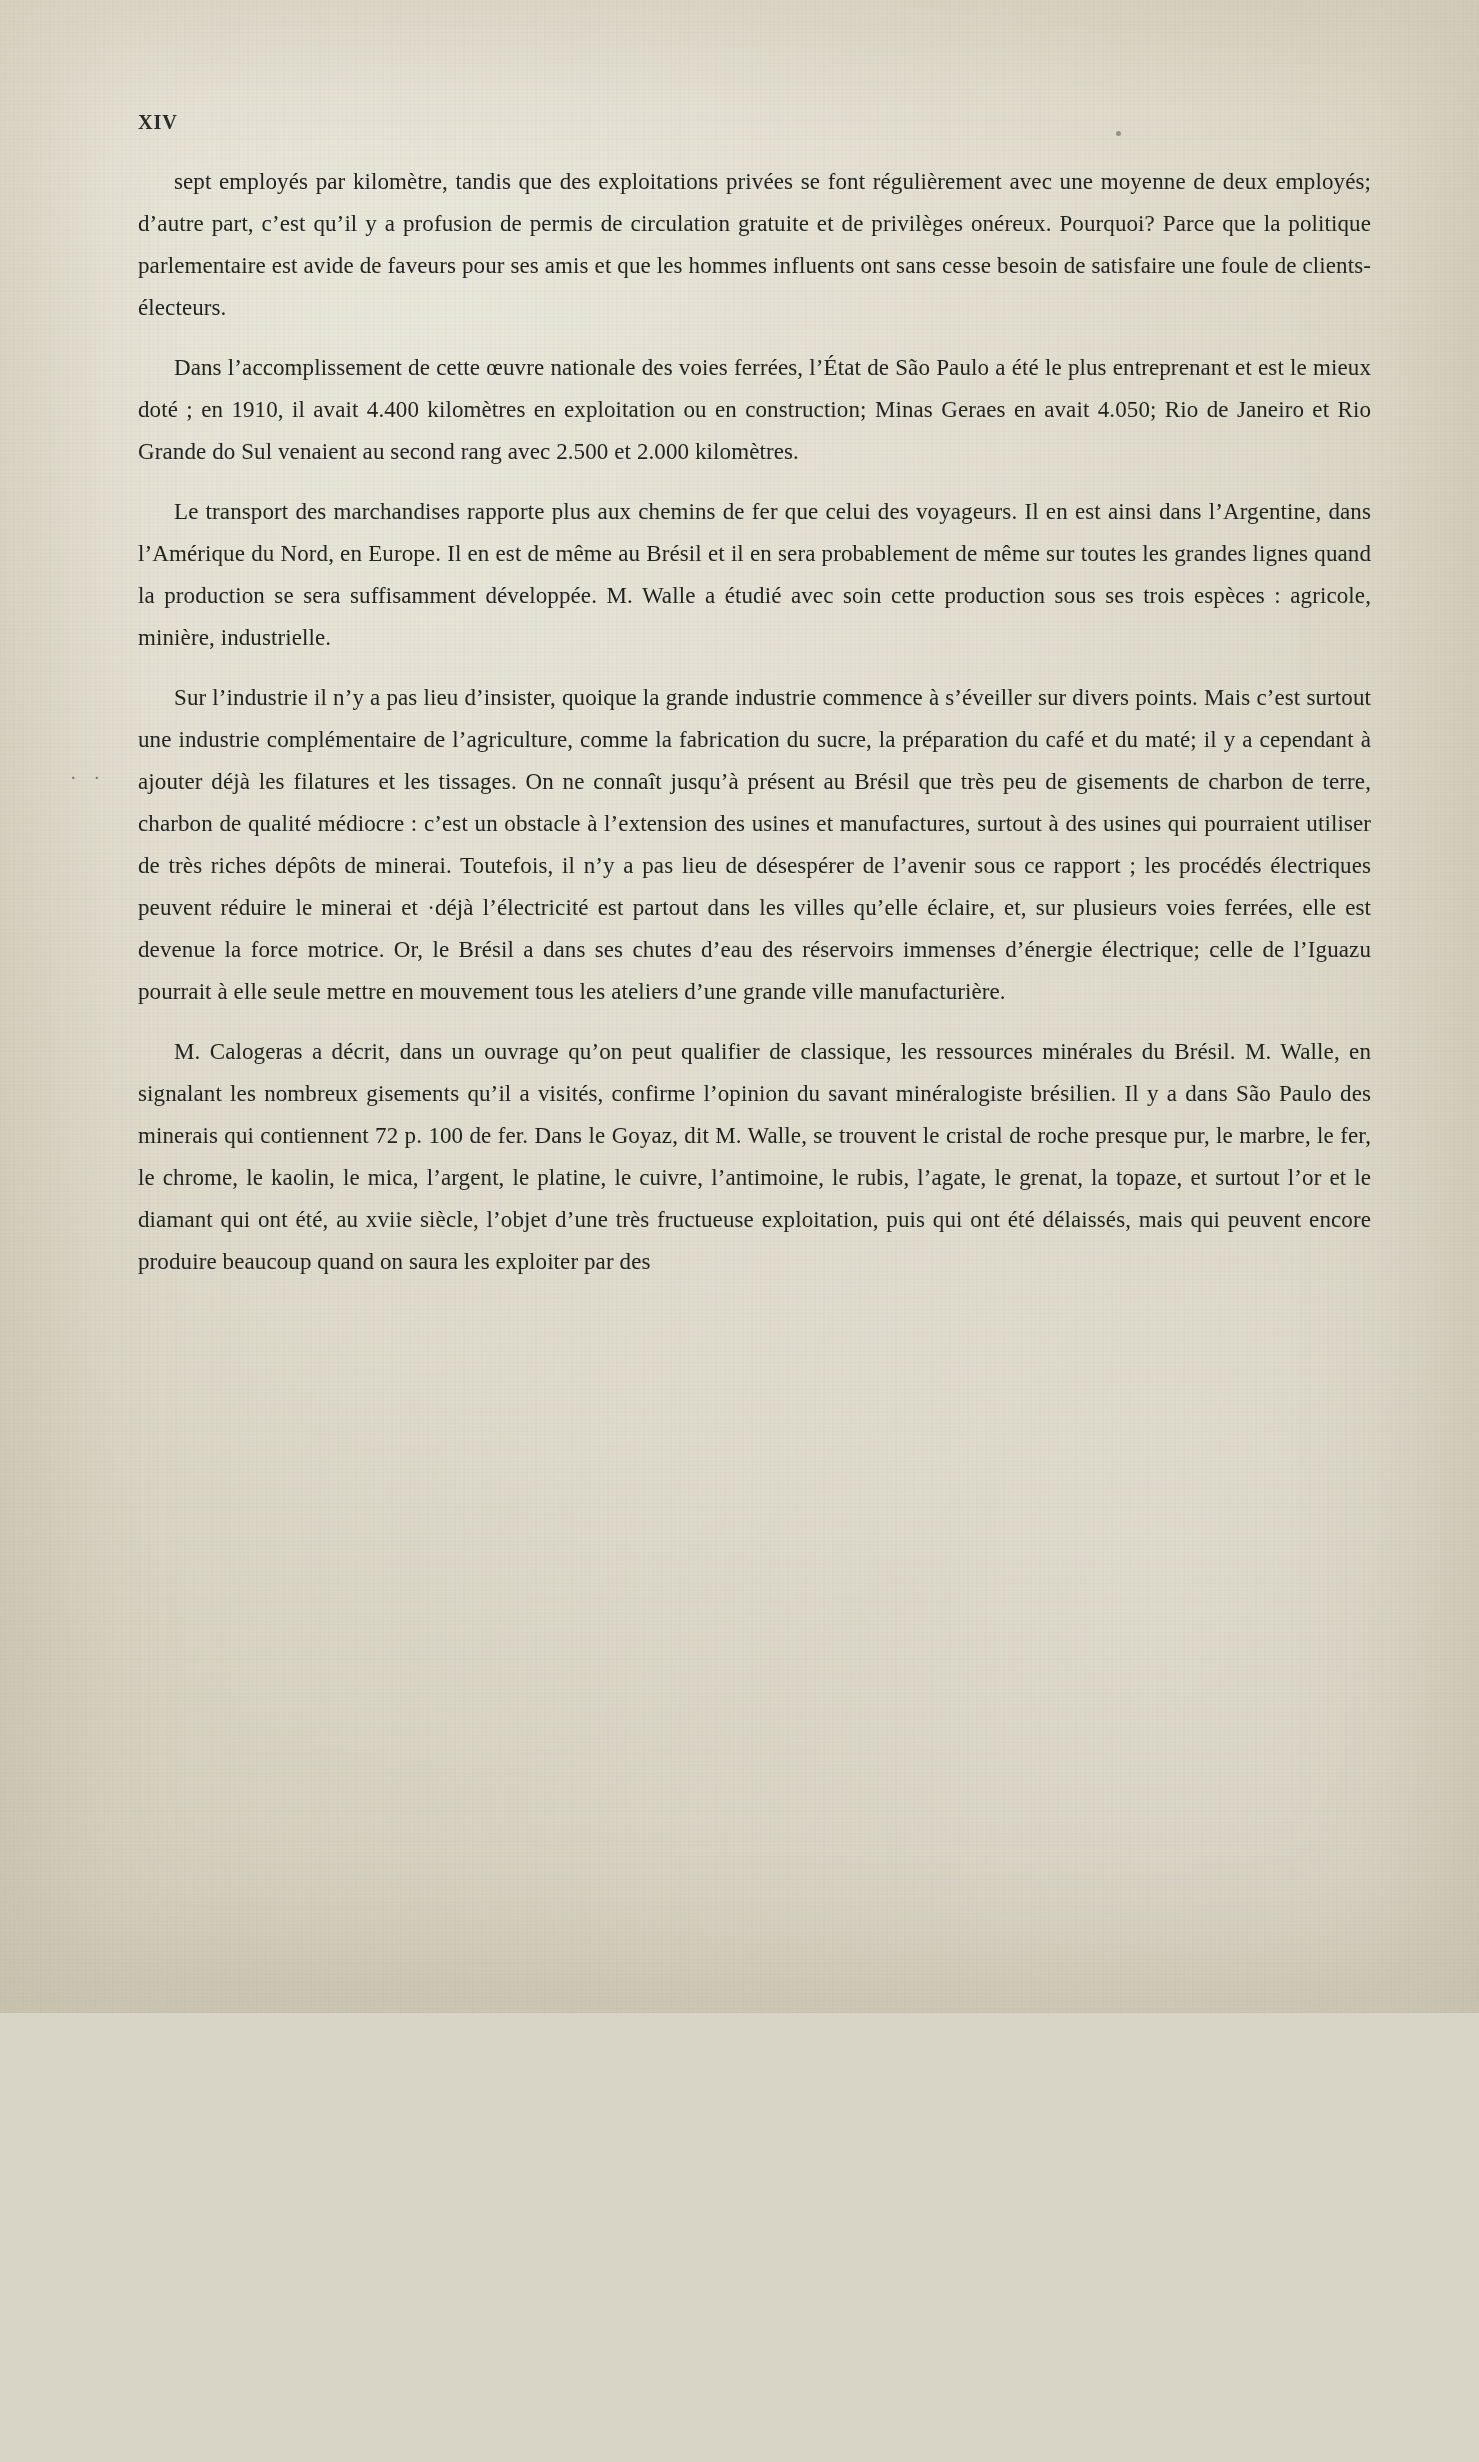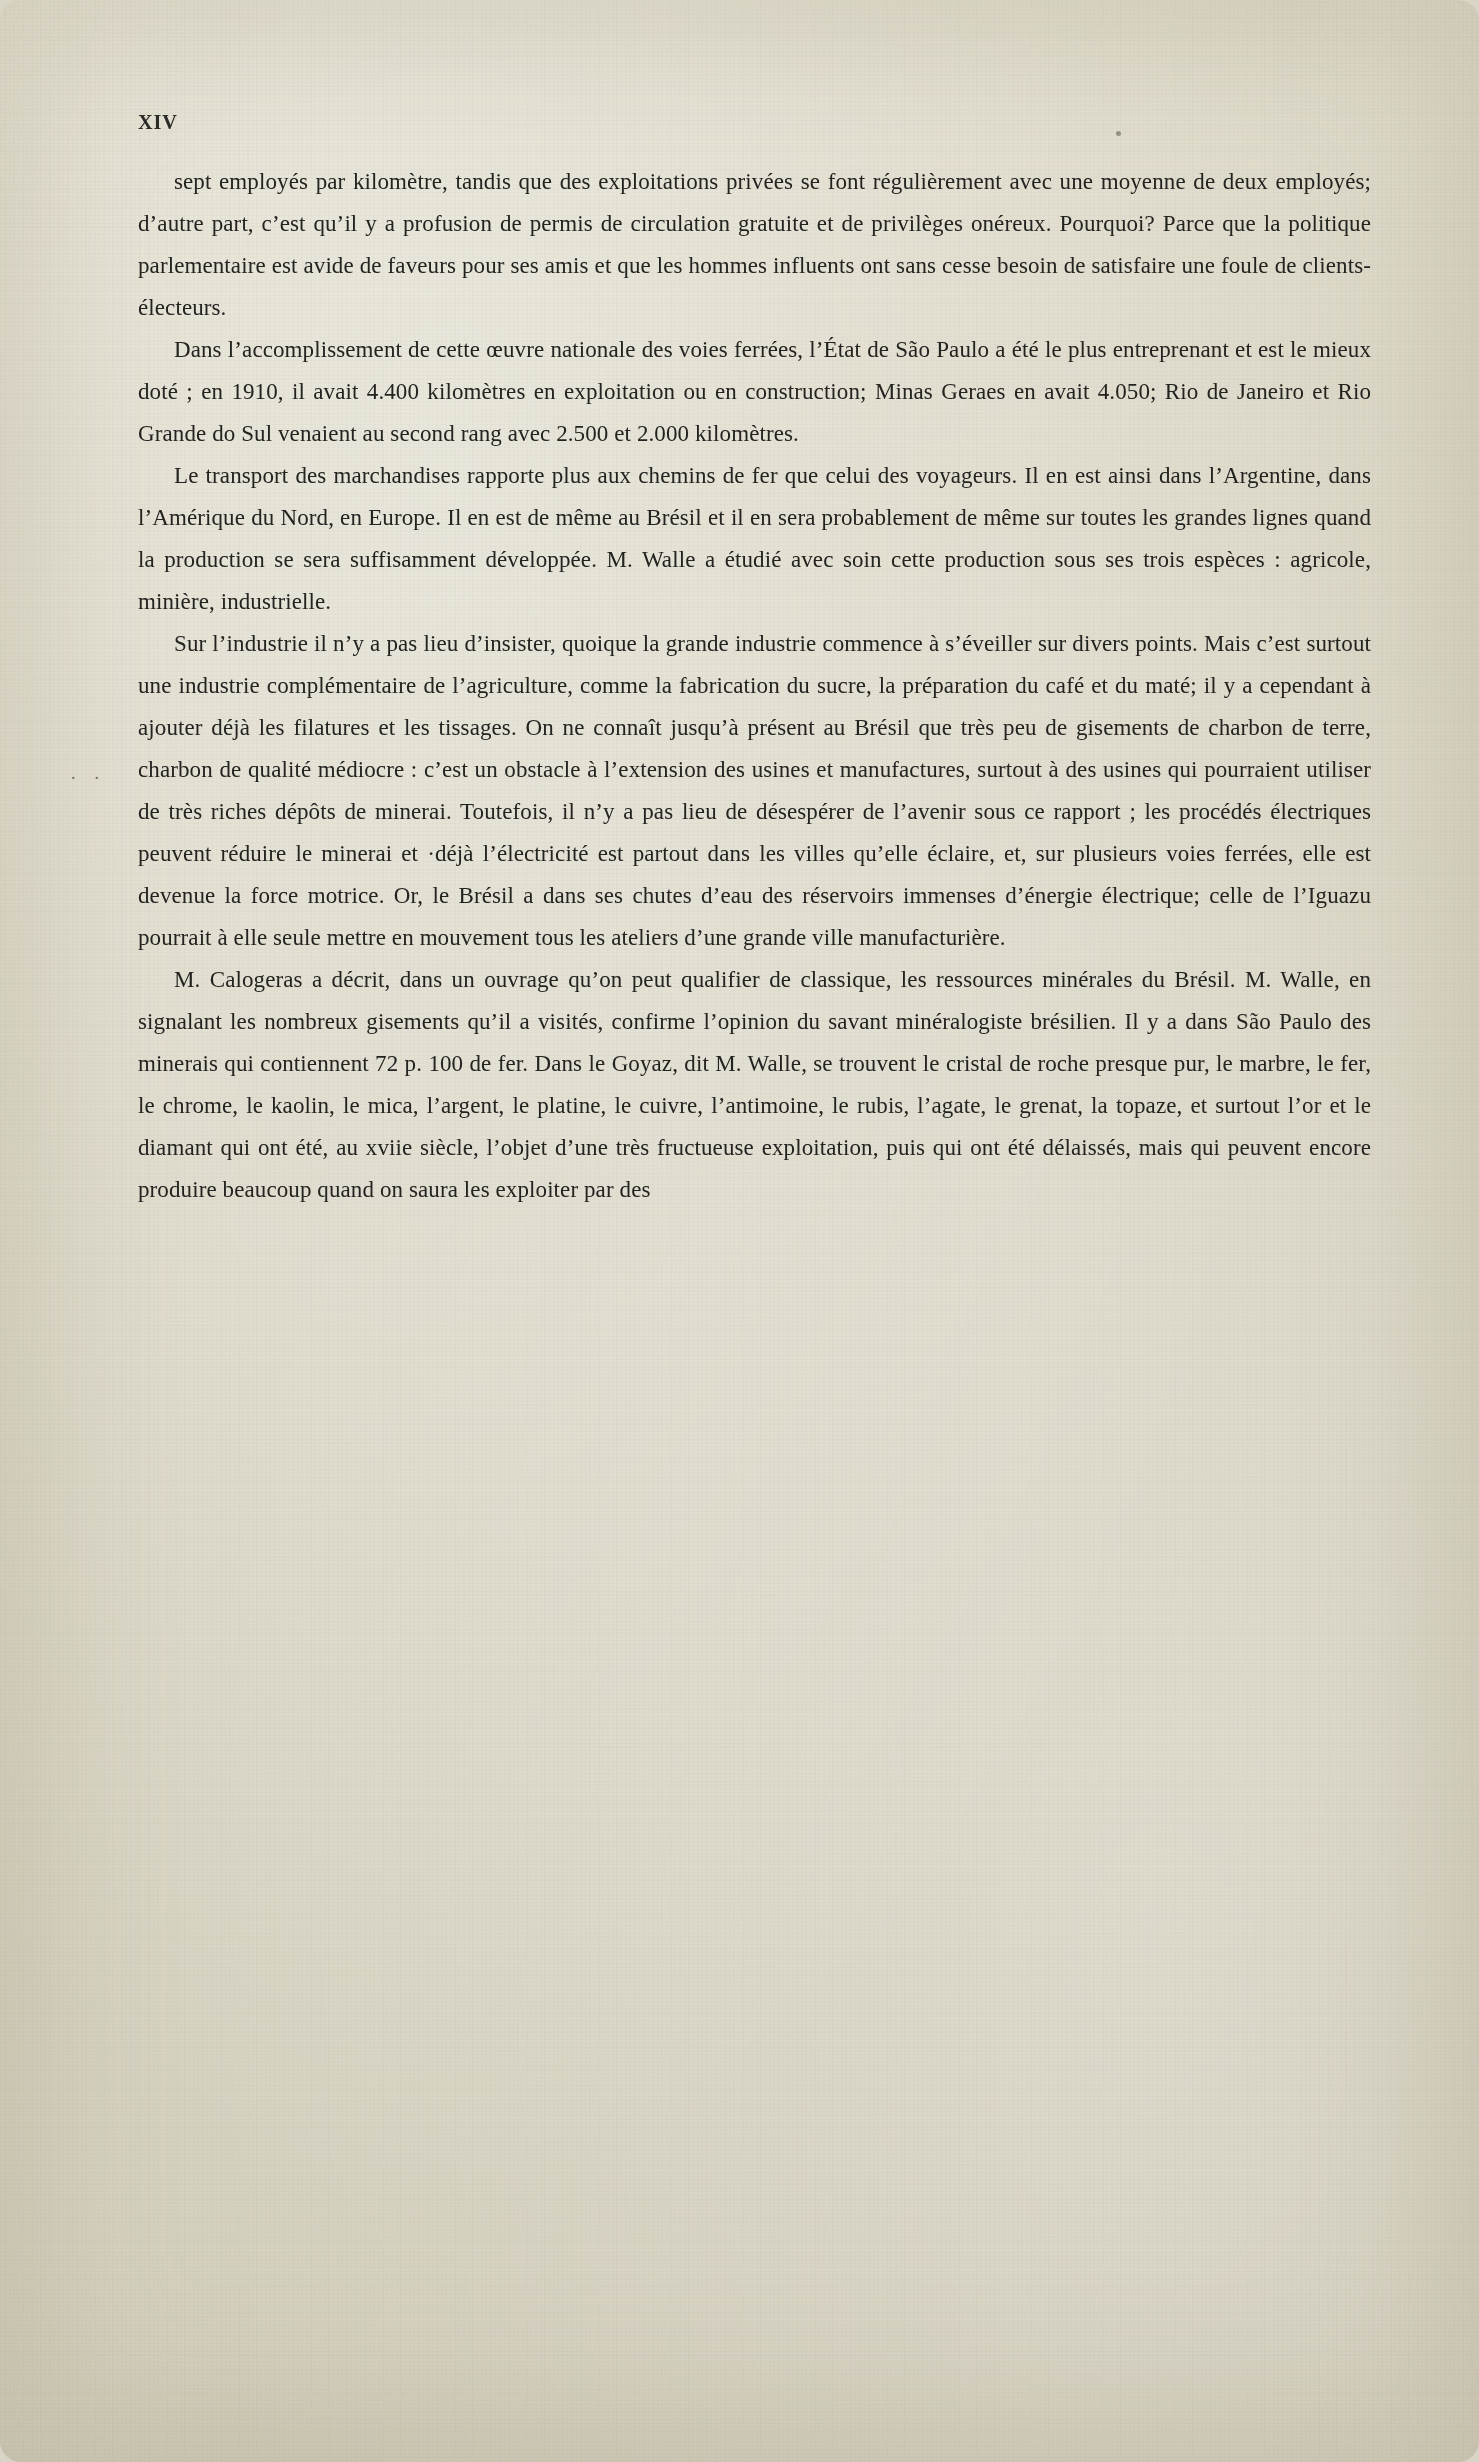--- a/index.html
+++ b/index.html
@@ -16,14 +16,13 @@
   .page {
     position: relative;
     width: 1479px;
-    height: 2462px;
+    height: 2013px;
     box-sizing: border-box;
     background:
       radial-gradient(ellipse at 30% 20%, rgba(255,255,255,0.30), rgba(255,255,255,0) 62%),
       radial-gradient(ellipse at 78% 78%, rgba(255,255,255,0.22), rgba(255,255,255,0) 60%),
       linear-gradient(160deg, #e3dfd0 0%, #dcd8c8 38%, #d6d2c1 72%, #cfcab8 100%);
     overflow: hidden;
-    border-radius: 21px;
   }
   .grain {
     position: absolute;

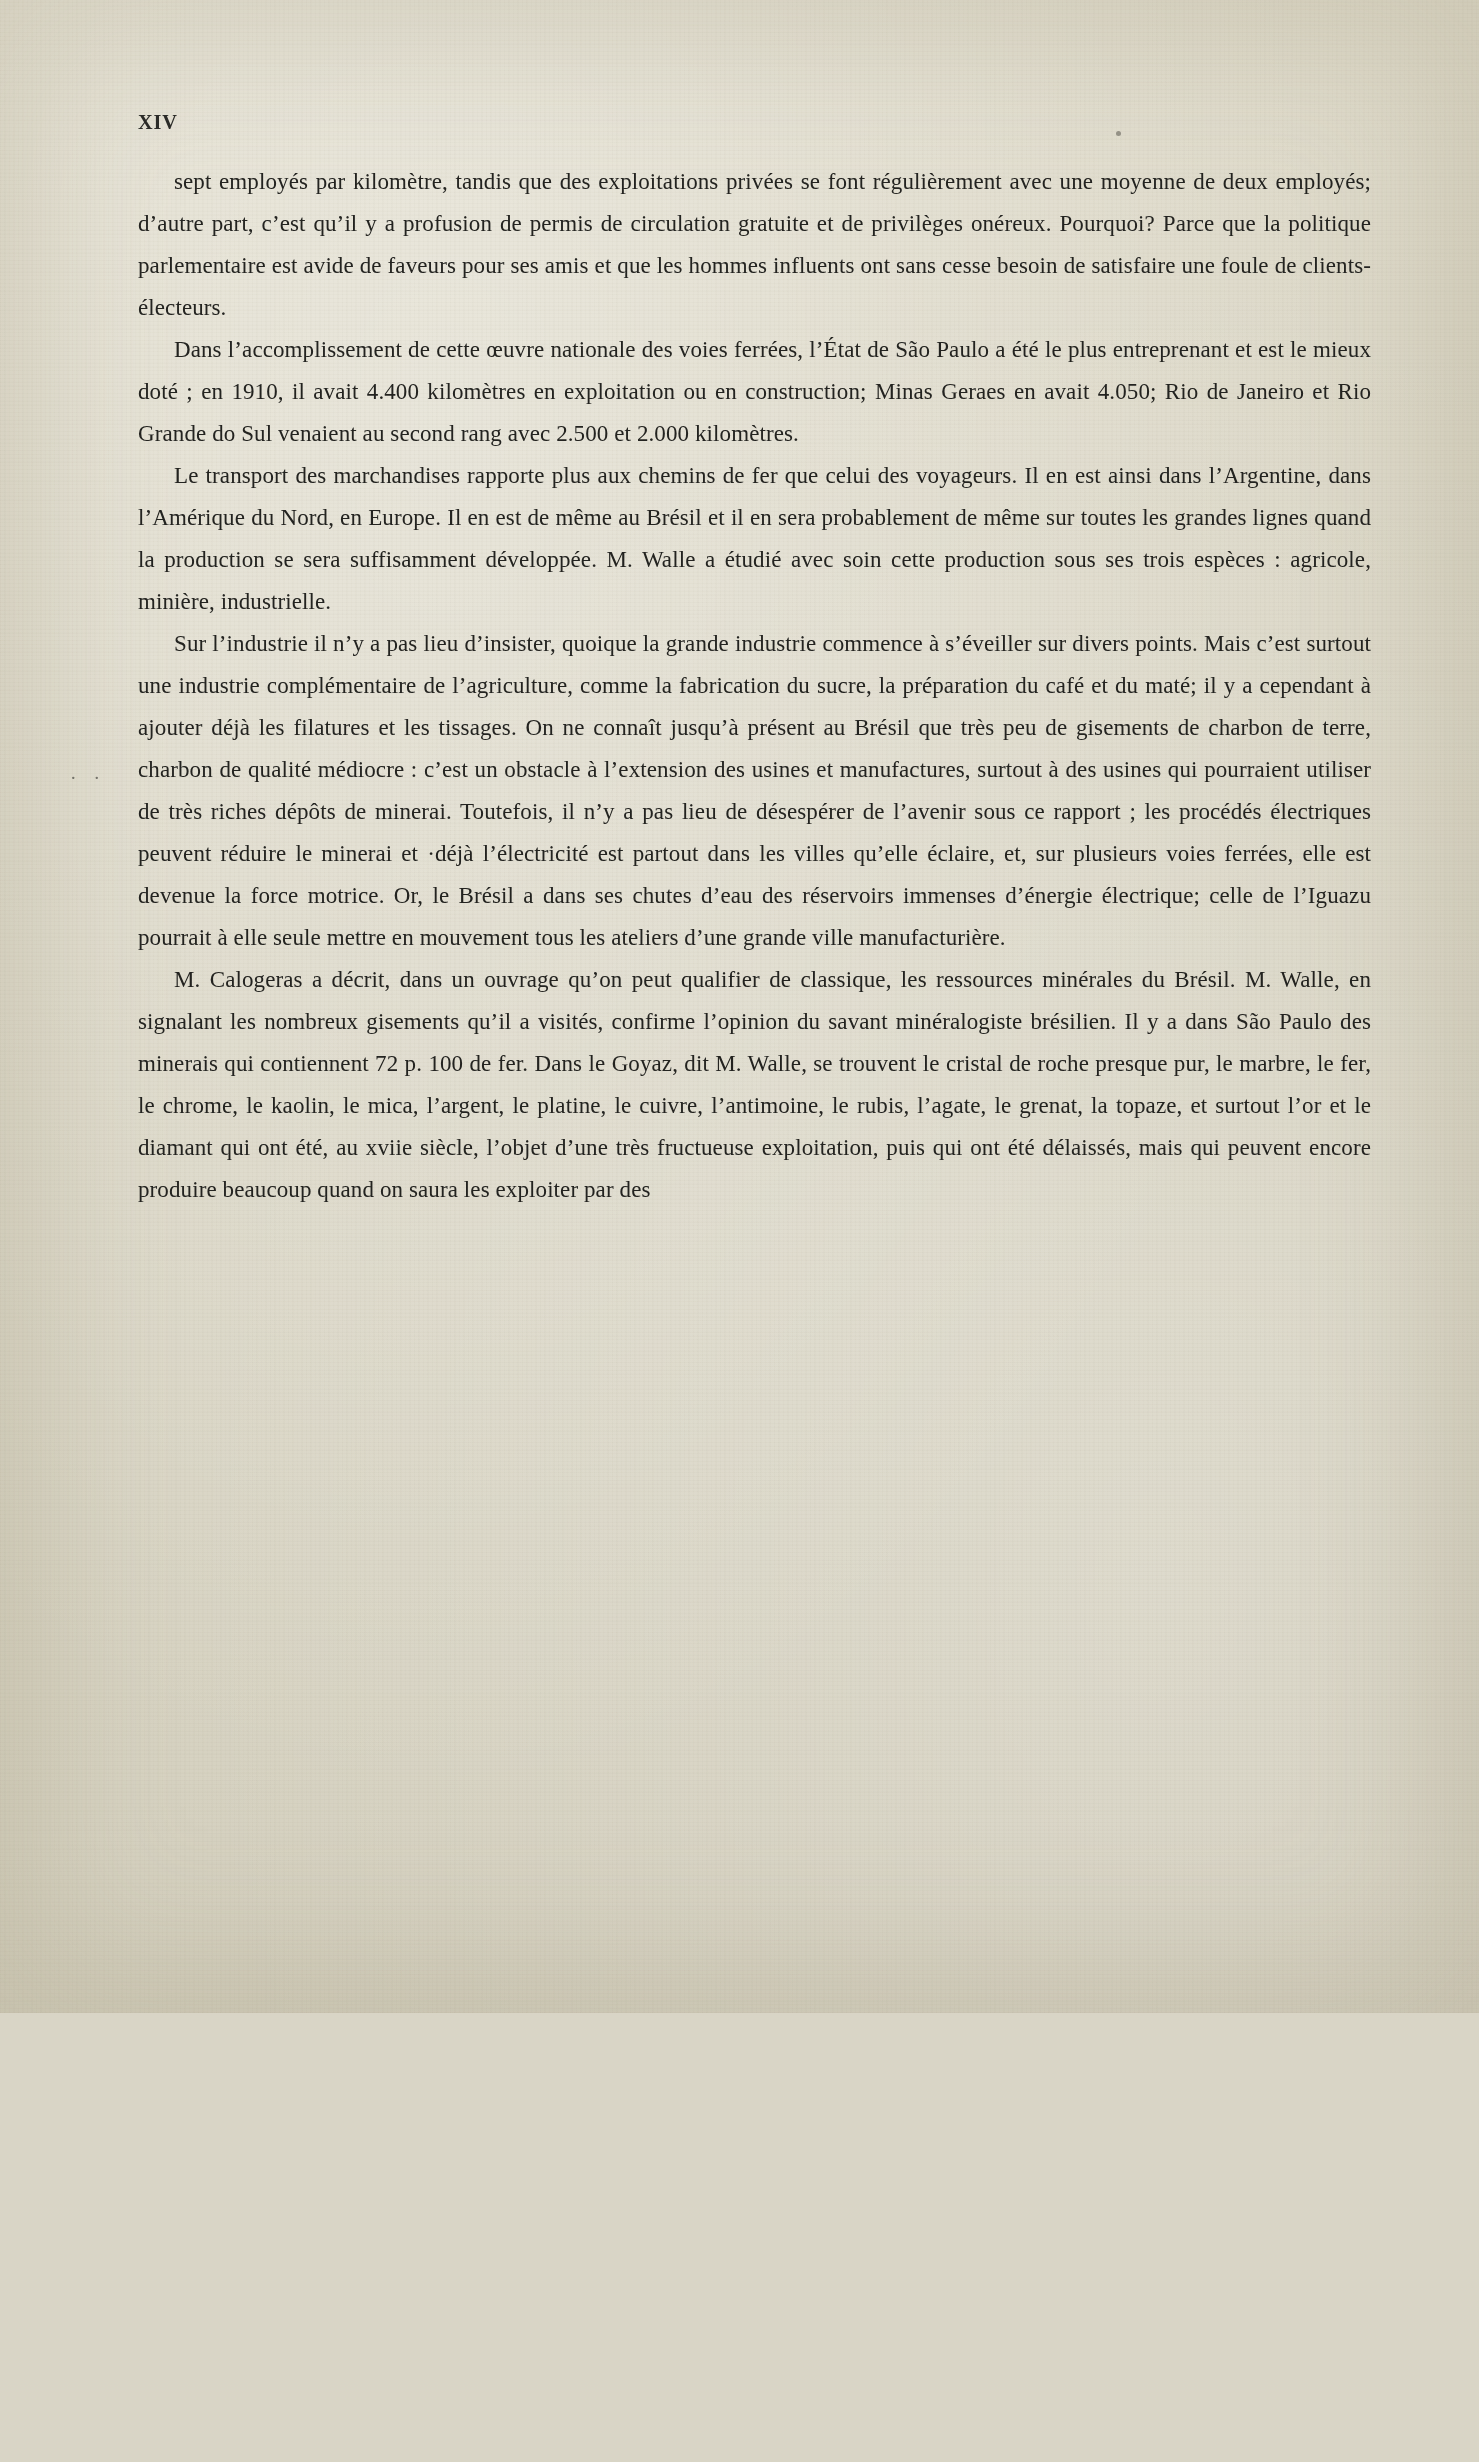--- a/index.html
+++ b/index.html
@@ -103,7 +103,7 @@
     -webkit-font-smoothing: antialiased;
   }
   p.para + p.para {
-    margin-top: 0;
+    margin-top: 18px;
   }
 </style>
 </head>

